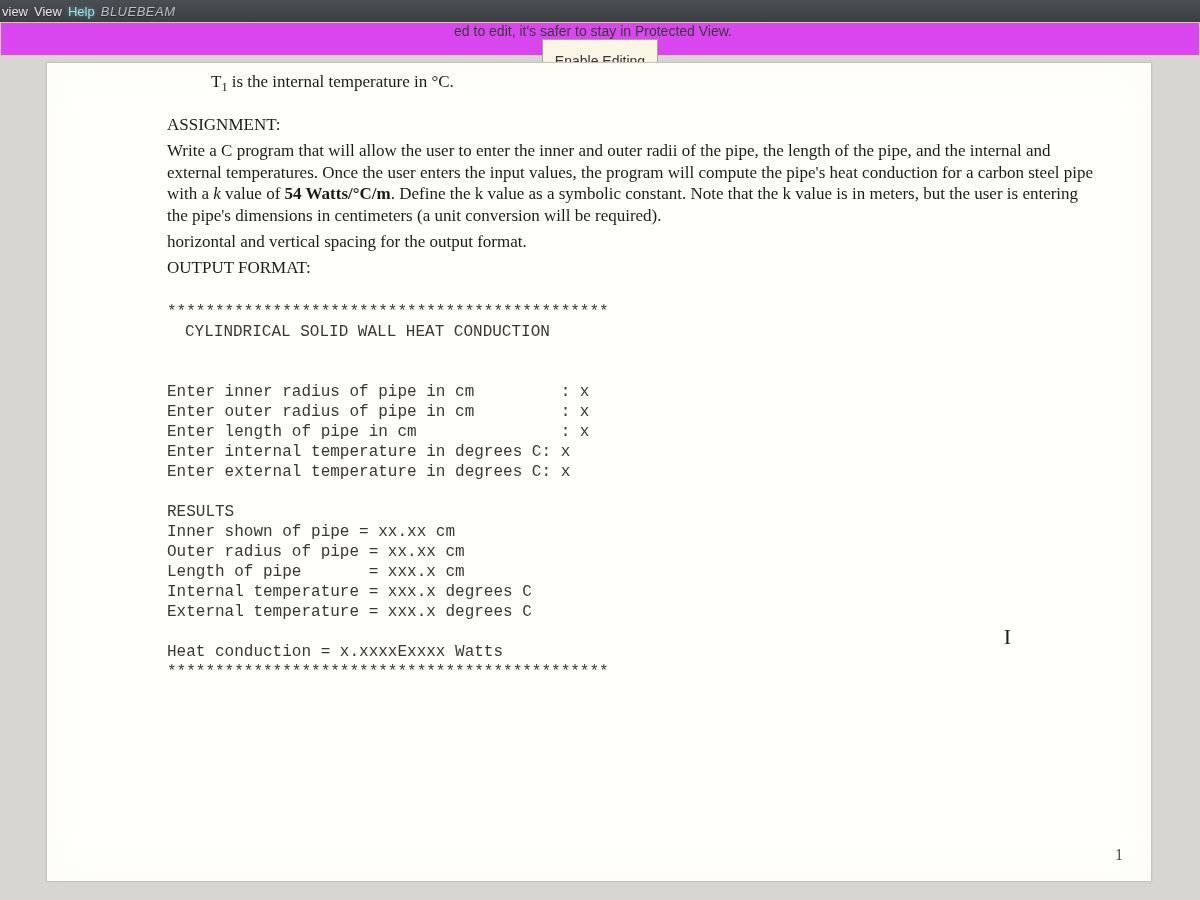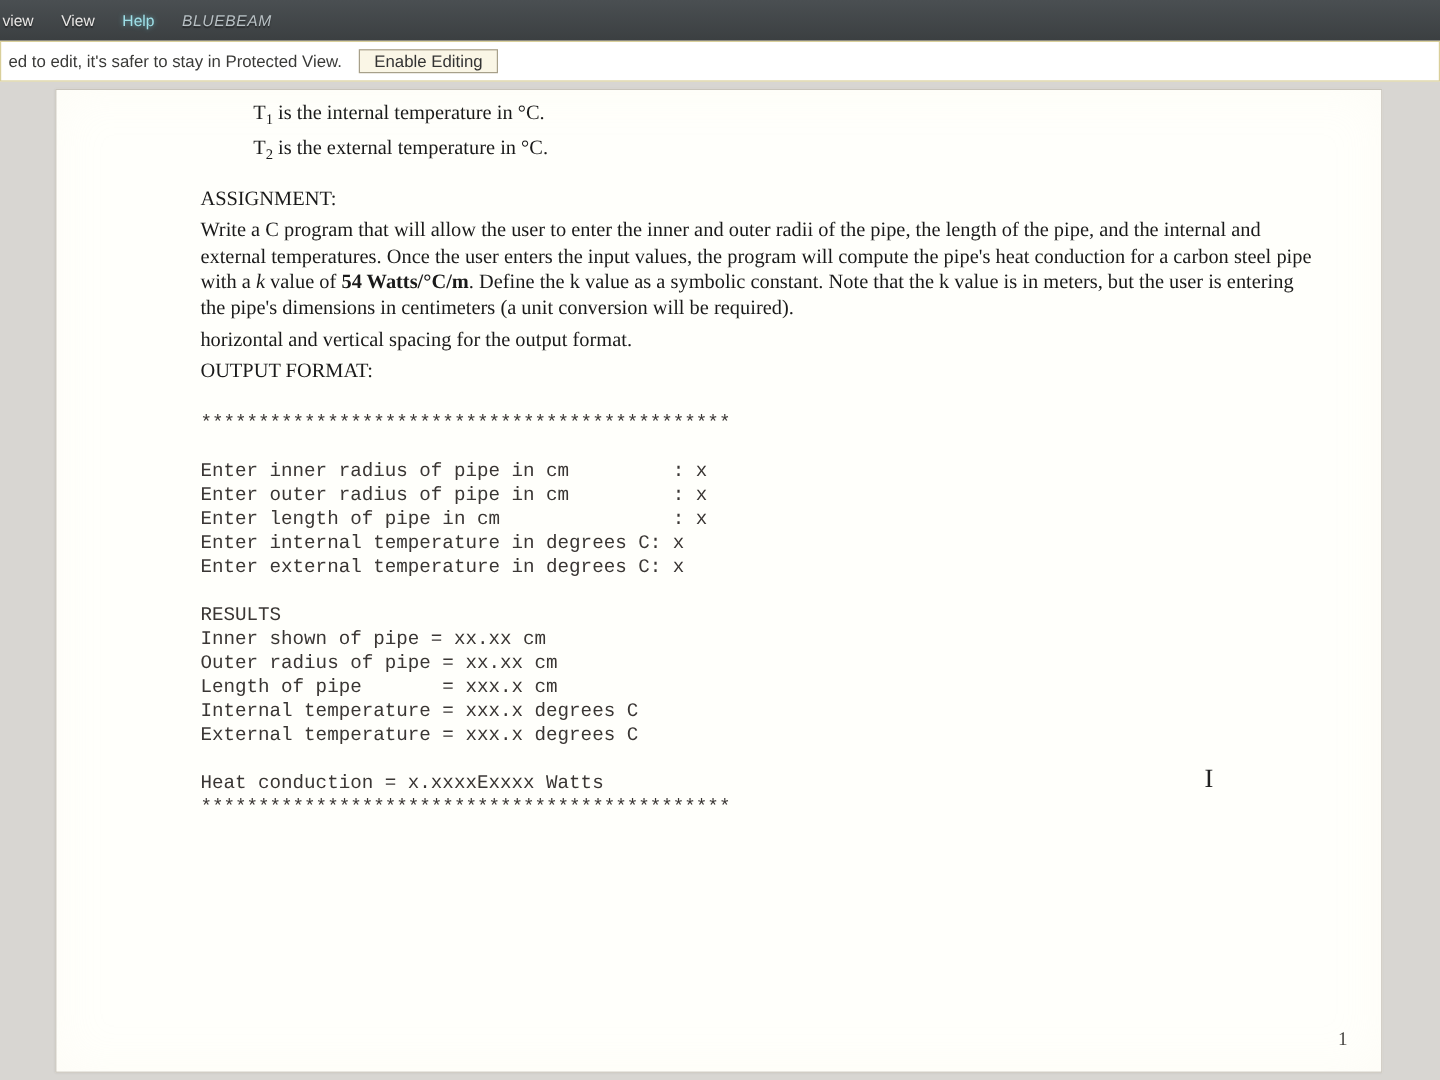--- a/index.html
+++ b/index.html
@@ -11,11 +11,11 @@
     background: #d8d6d2;
   }
   .ribbon {
-    height: 34px;
+    height: 22px;
     background: linear-gradient(#4a4f52, #3b3f41);
     display: flex;
     align-items: center;
-    gap: 23px;
+    gap: 6px;
     padding-left: 2px;
     font-size: 13px;
   }

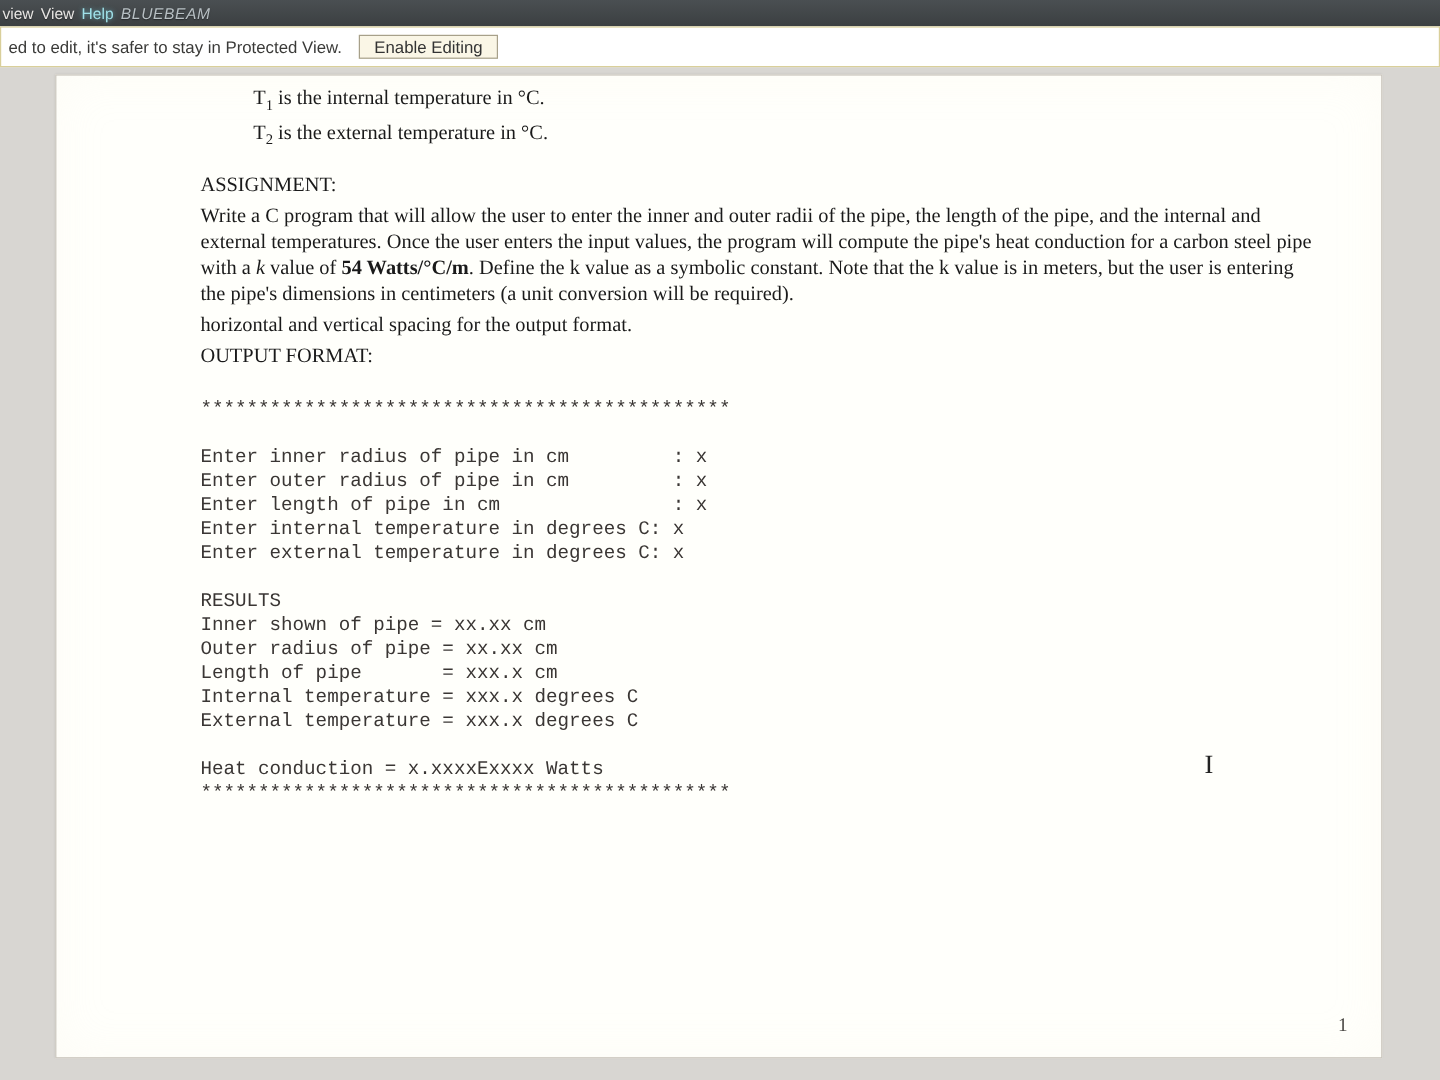--- a/index.html
+++ b/index.html
@@ -33,7 +33,7 @@
     font-style: italic;
   }
   .protected-bar {
-    background: #ffffff;
+    background: #d946ef;
     border: 1px solid #d9cf9a;
     height: 34px;
     display: flex;
@@ -41,6 +41,7 @@
     padding: 0 6px;
     font-size: 14px;
     color: #3a3a38;
+    flex-direction: column;
   }
   .protected-bar .msg { flex: 0 0 auto; padding-right: 14px; }
   .enable-btn {

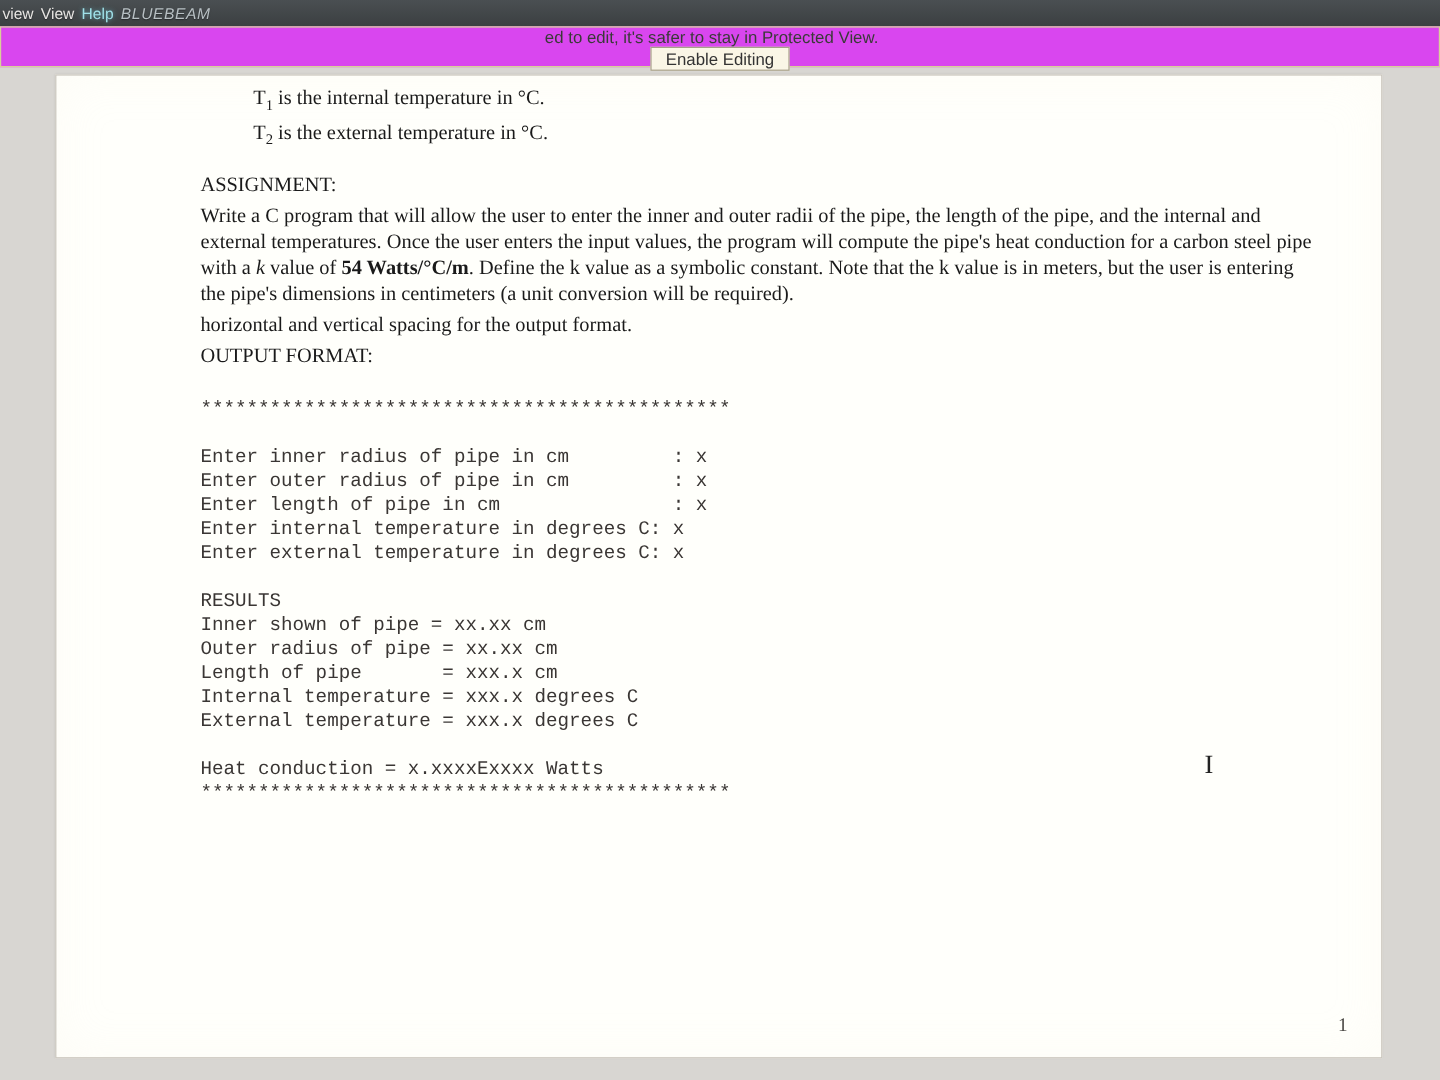--- a/index.html
+++ b/index.html
@@ -47,7 +47,7 @@
   .enable-btn {
     border: 1px solid #a7a08a;
     background: #faf6e6;
-    padding: 1px 12px;
+    padding: 13px 12px;
     font-size: 14px;
     color: #333;
     cursor: pointer;

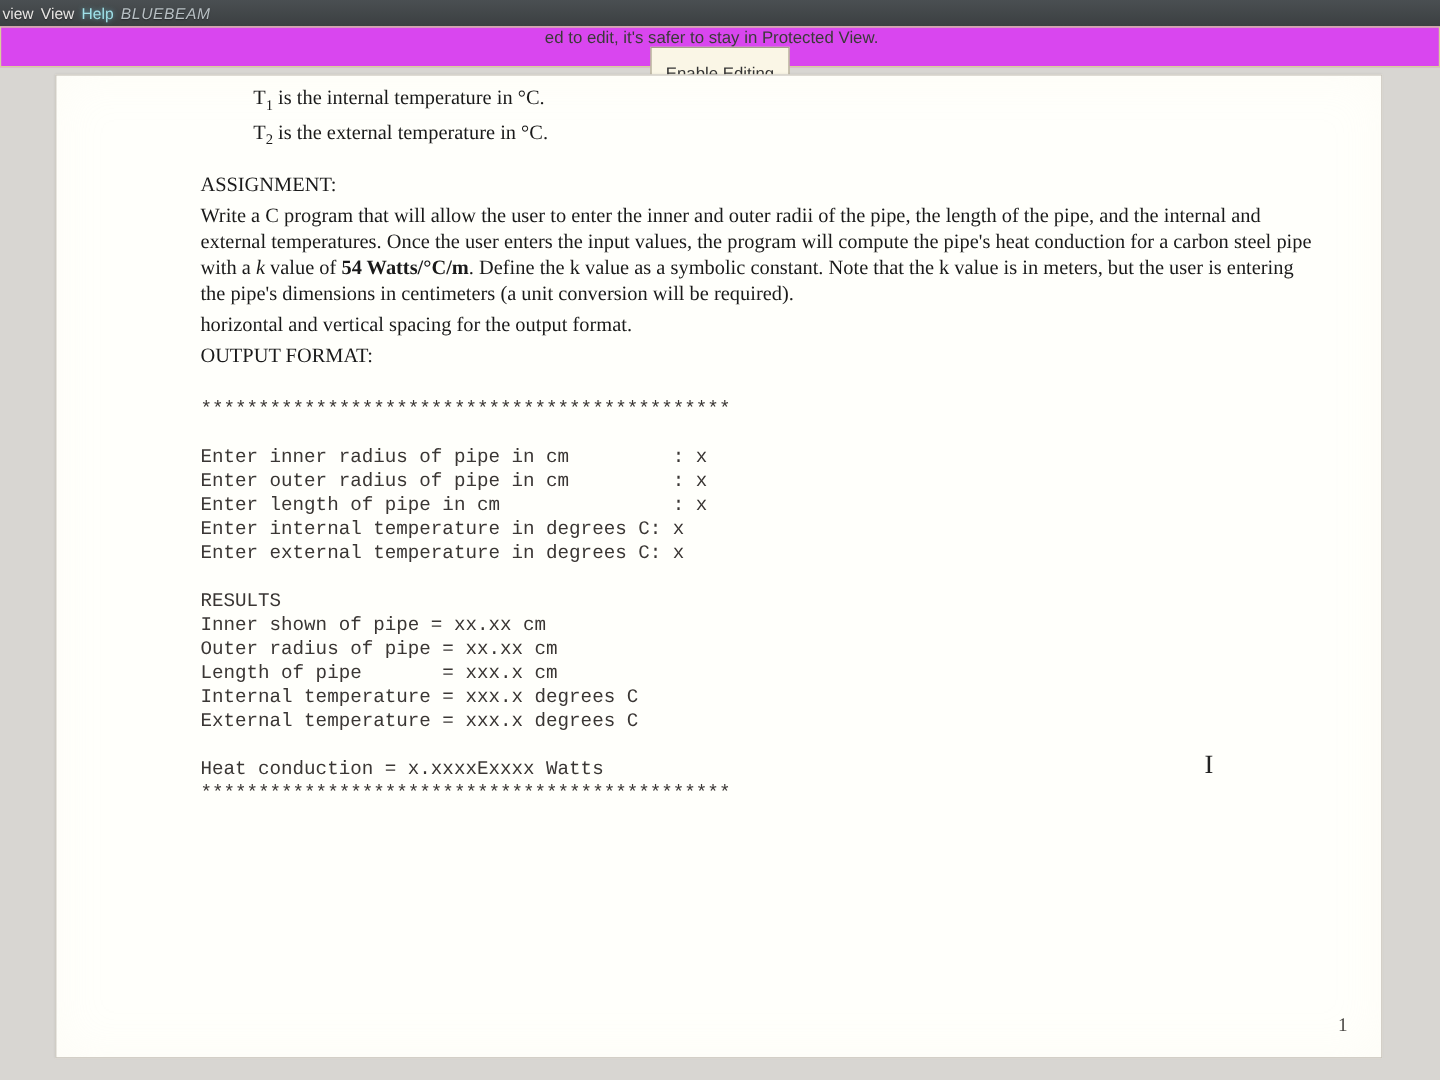--- a/index.html
+++ b/index.html
@@ -121,7 +121,6 @@
 
     <div class="temp-lines">
       <p>T<sub>1</sub> is the internal temperature in °C.</p>
-      <p>T<sub>2</sub> is the external temperature in °C.</p>
     </div>
 
     <p class="heading">ASSIGNMENT:</p>

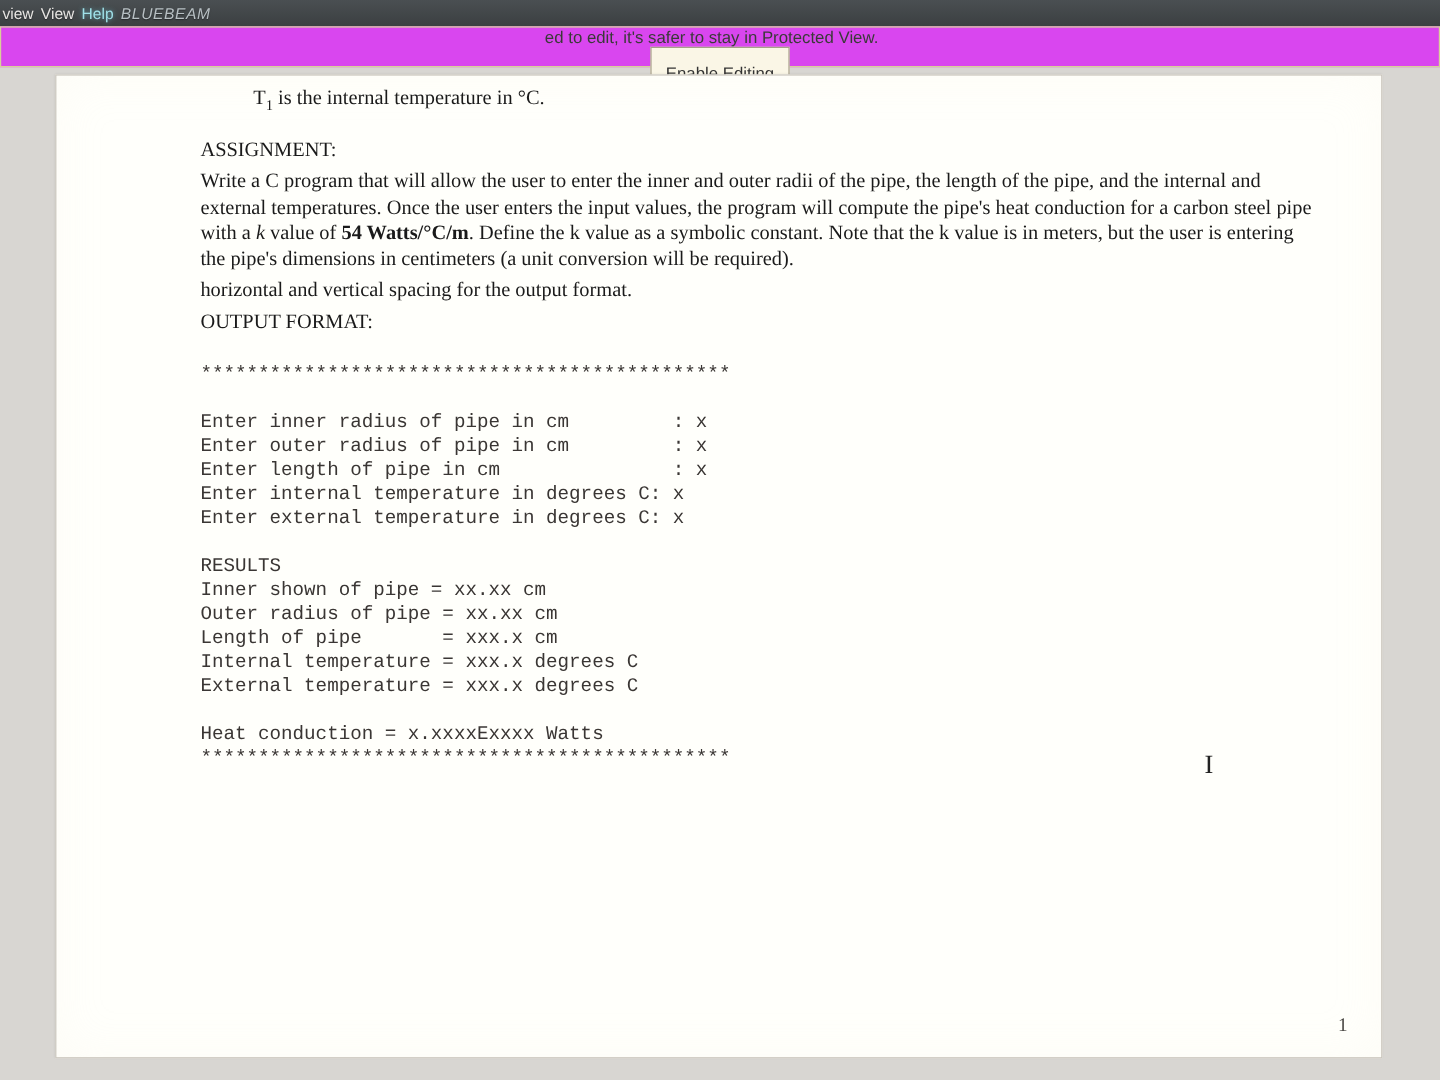--- a/index.html
+++ b/index.html
@@ -134,6 +134,7 @@
 
     <div class="mono">
 <span>**********************************************</span>
+<span class="mono-indent">CYLINDRICAL SOLID WALL HEAT CONDUCTION</span>
 
 <span>Enter inner radius of pipe in cm         : x</span>
 <span>Enter outer radius of pipe in cm         : x</span>

